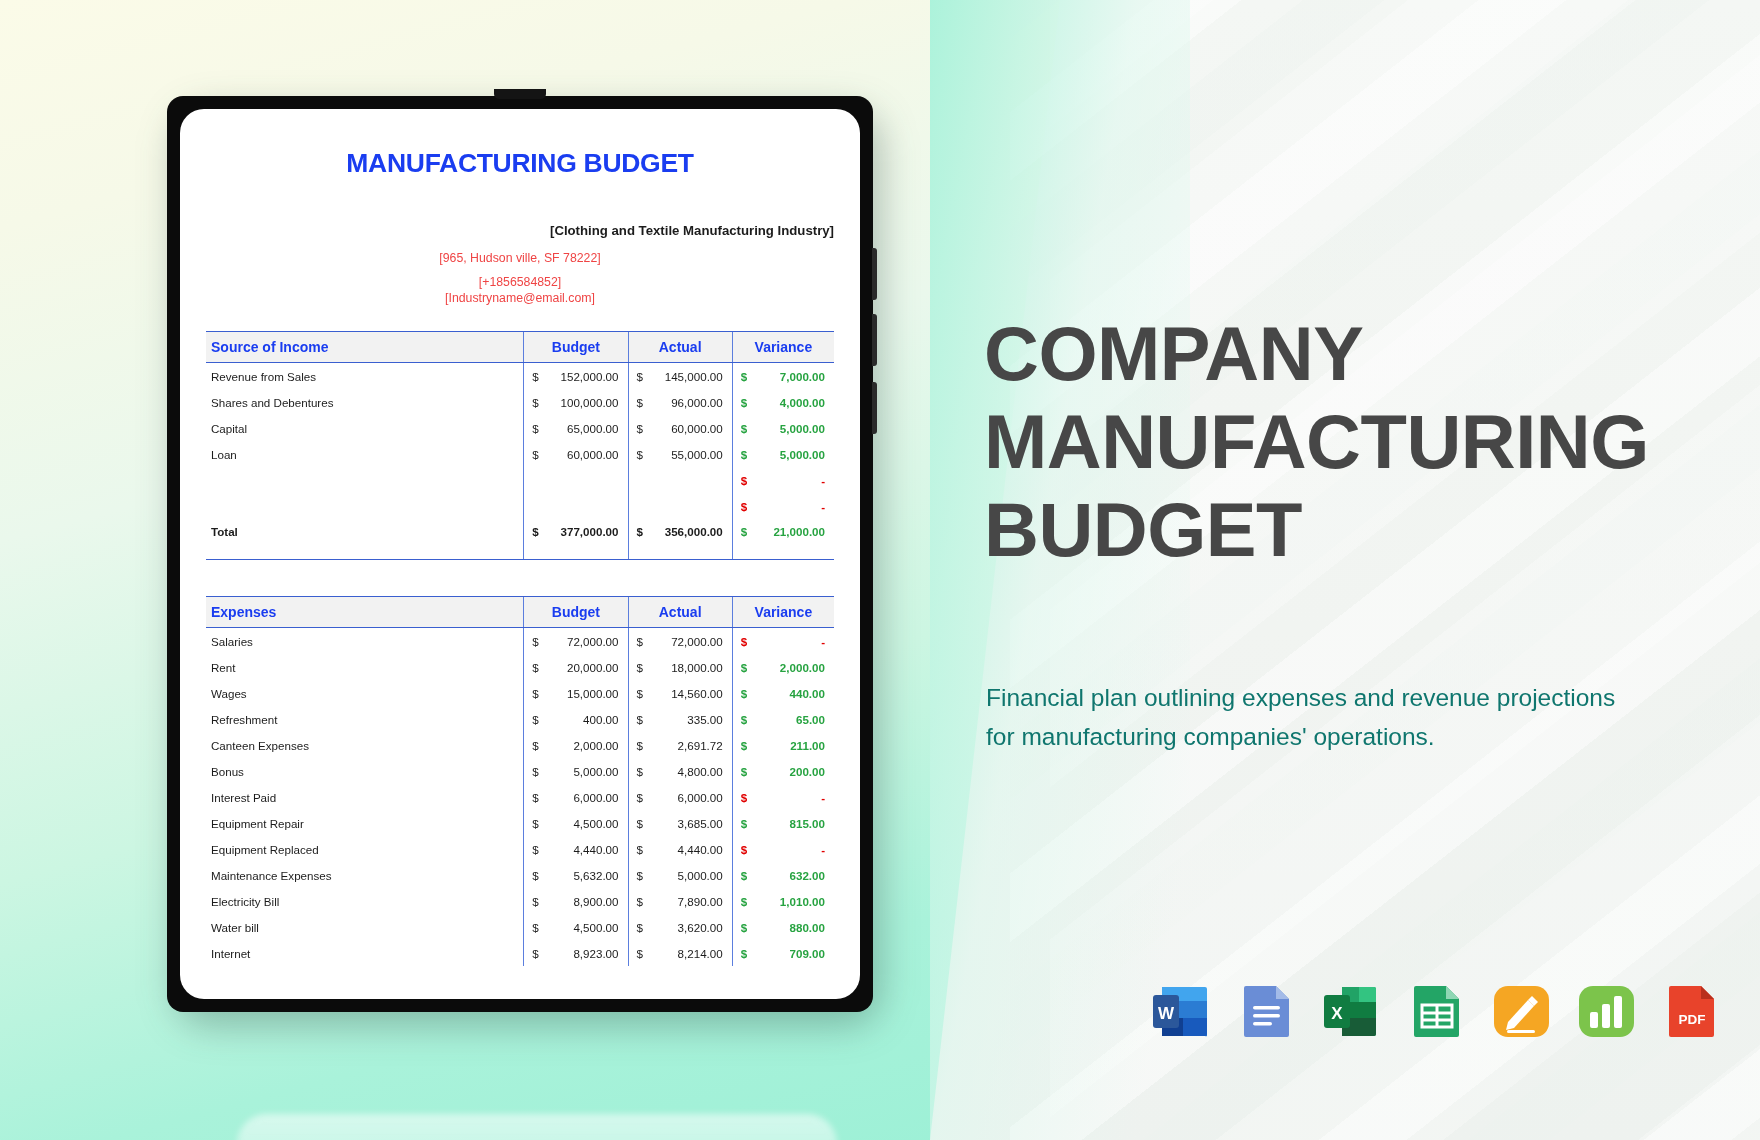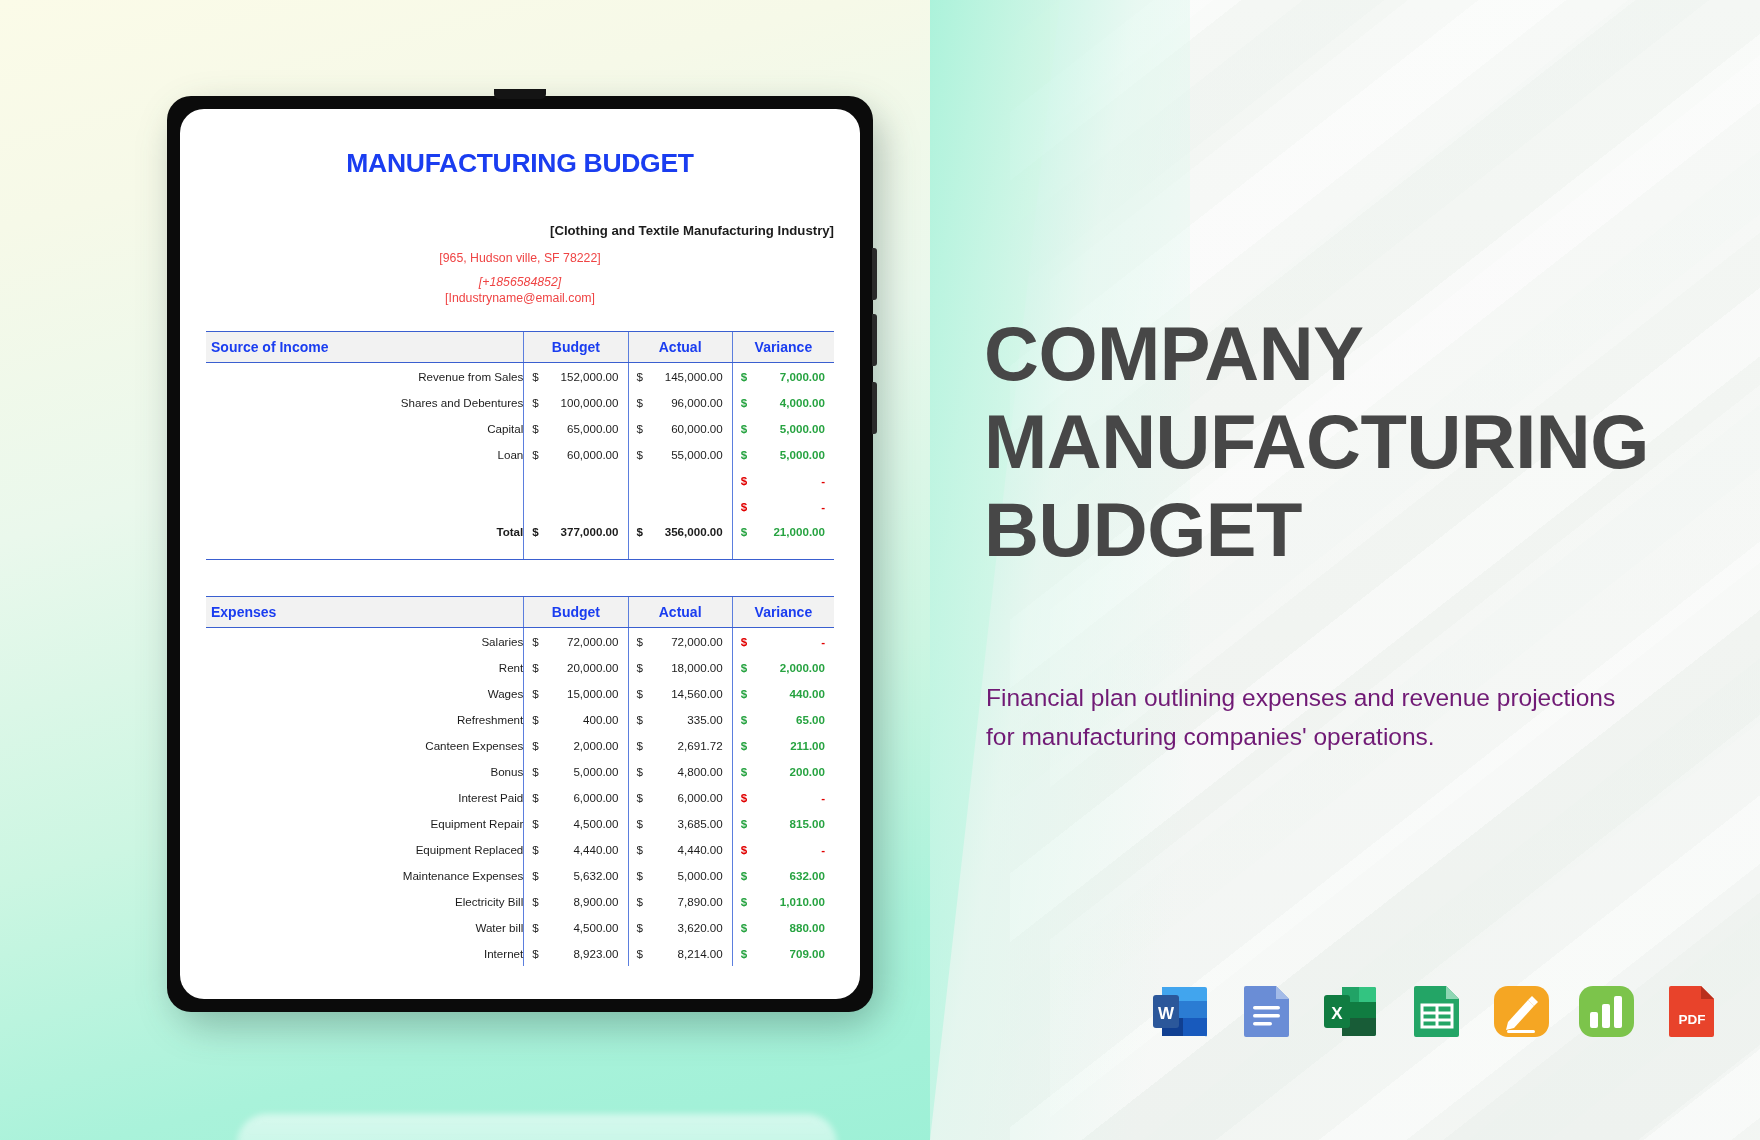--- a/index.html
+++ b/index.html
@@ -108,7 +108,7 @@
     width: 706px;
     height: 916px;
     background: #0b0b0b;
-    border-radius: 24px;
+    border-radius: 16px;
     overflow: visible;
   }
 

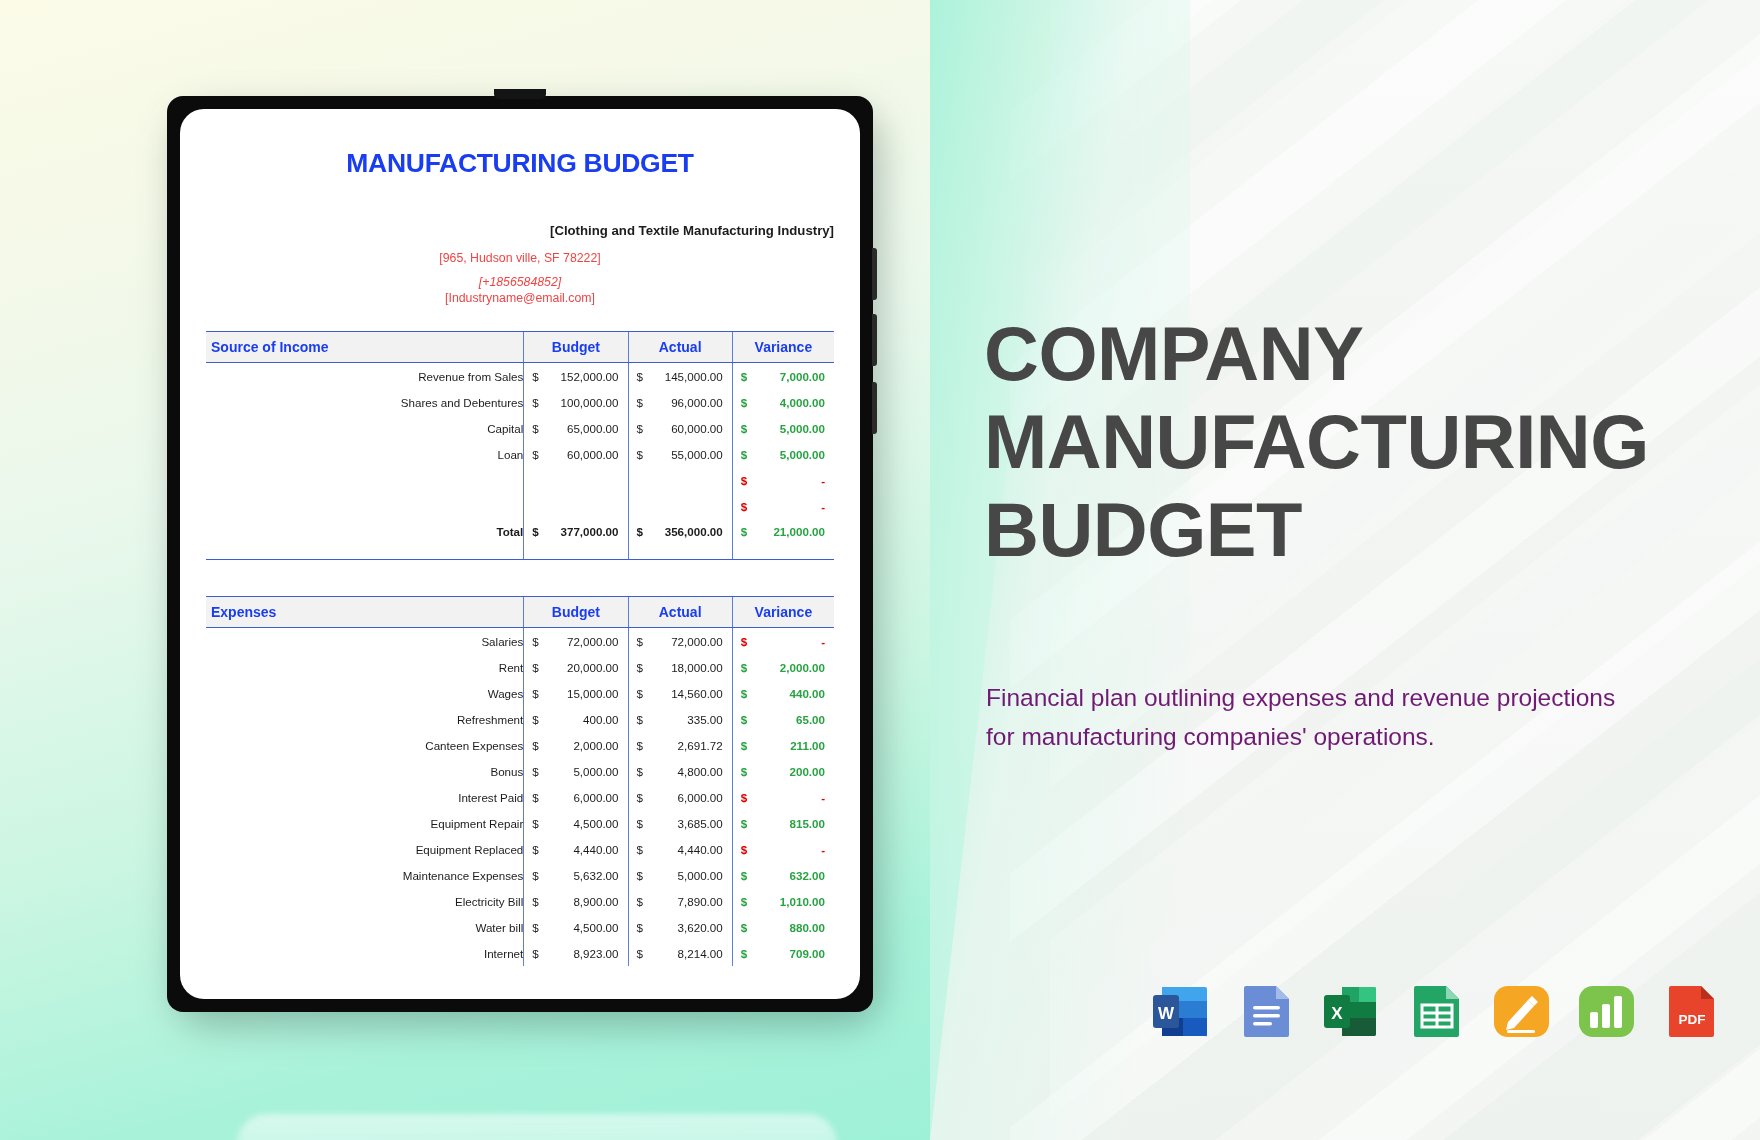--- a/index.html
+++ b/index.html
@@ -184,7 +184,7 @@
     color: #ef4444;
     margin-top: 13px;
   }
-  .doc-line.tight { margin-top: 10px; font-style: italic; }
+  .doc-line.tight { margin-top: 10px; }
   .doc-line.tight2 { margin-top: 2px; }
 
   

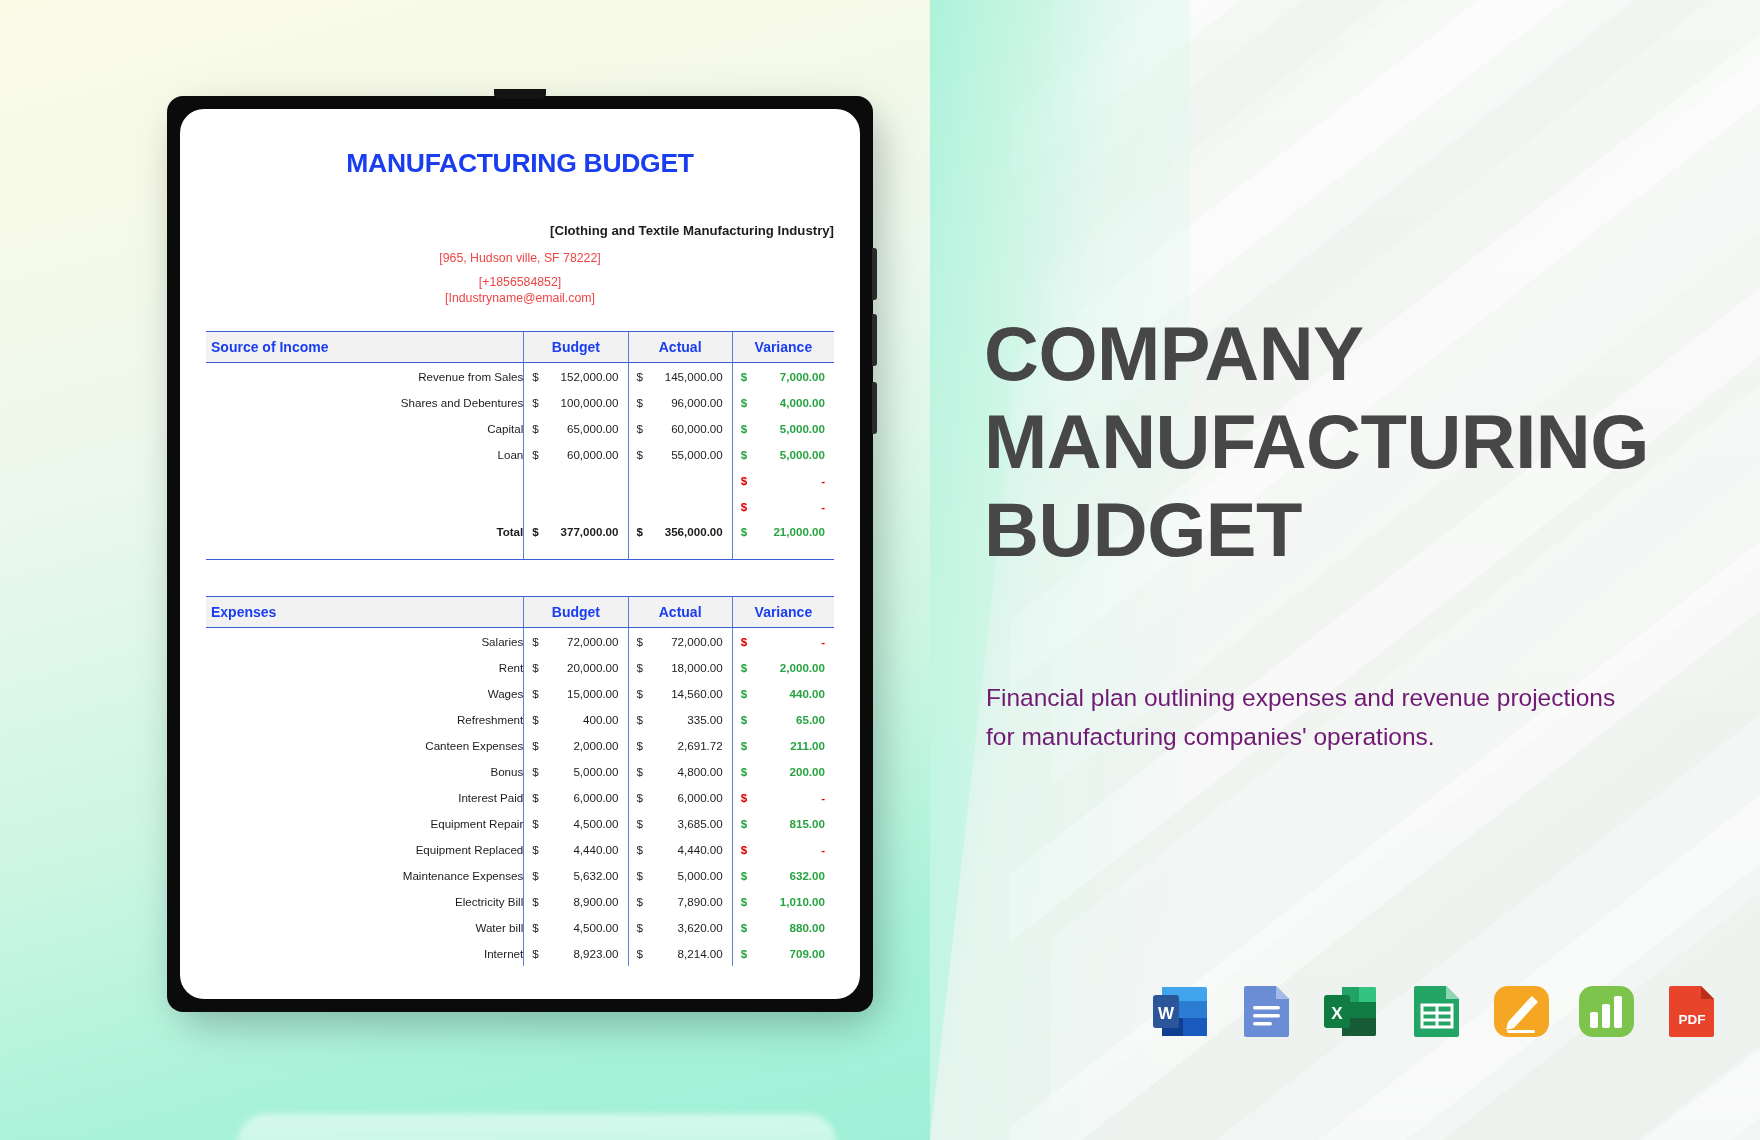--- a/index.html
+++ b/index.html
@@ -232,7 +232,7 @@
 
   .btable tbody td.name {
     padding-left: 5px;
-    text-align: right;
+    text-align: left;
     white-space: nowrap;
   }
 

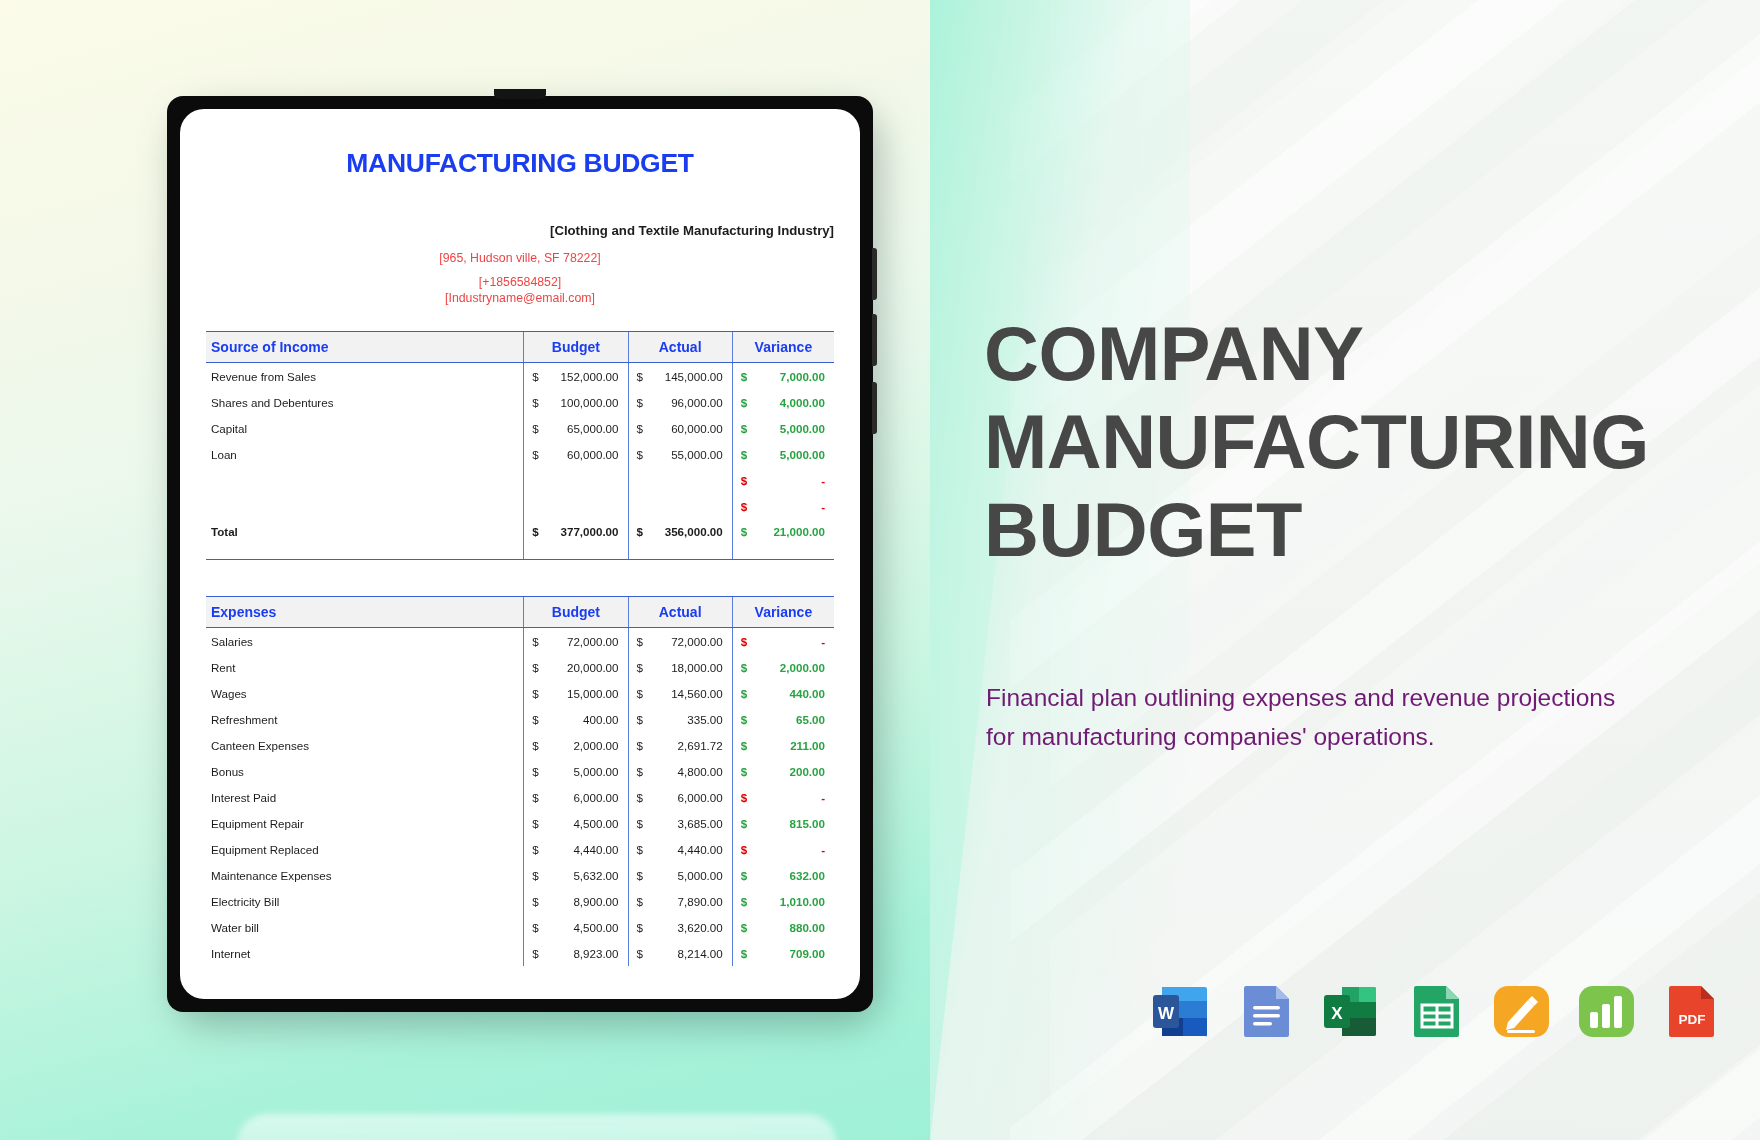--- a/index.html
+++ b/index.html
@@ -298,7 +298,7 @@
     width: 640px;
     font-size: 24.5px;
     line-height: 39px;
-    color: #701a75;
+    color: #0f766e;
     font-weight: normal;
   }
 

